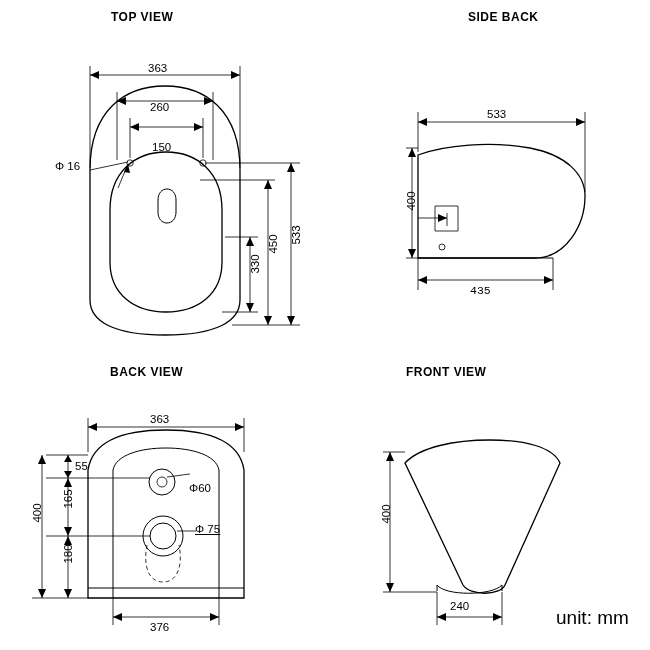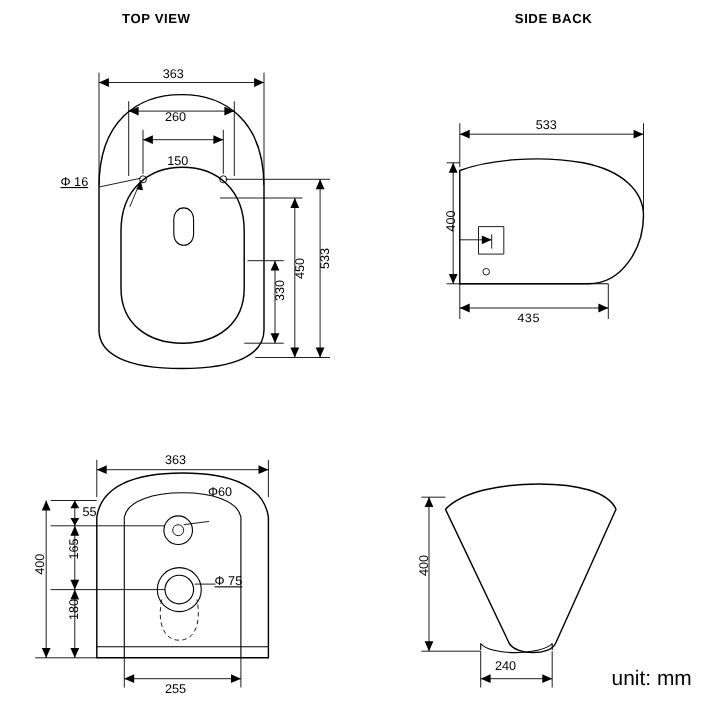--- a/index.html
+++ b/index.html
@@ -257,7 +257,7 @@
   <div class="dim-label" style="left:148px; top:62px;">363</div>
   <div class="dim-label" style="left:150px; top:89px;margin-top:12px;">260</div>
   <div class="dim-label" style="left:152px; top:115px;margin-top:26px;">150</div>
-  <div class="dim-label" style="left:55px; top:160px;text-decoration:underline;">Φ 16</div>
+  <div class="dim-label" style="left:55px; top:160px;">Φ 16</div>
   <div class="dim-label vert" style="left:276px; top:229px; width:40px; text-align:center;">533</div>
   <div class="dim-label vert" style="left:253px; top:238px; width:40px; text-align:center;">450</div>
   <div class="dim-label vert" style="left:235px; top:258px; width:40px; text-align:center;">330</div>

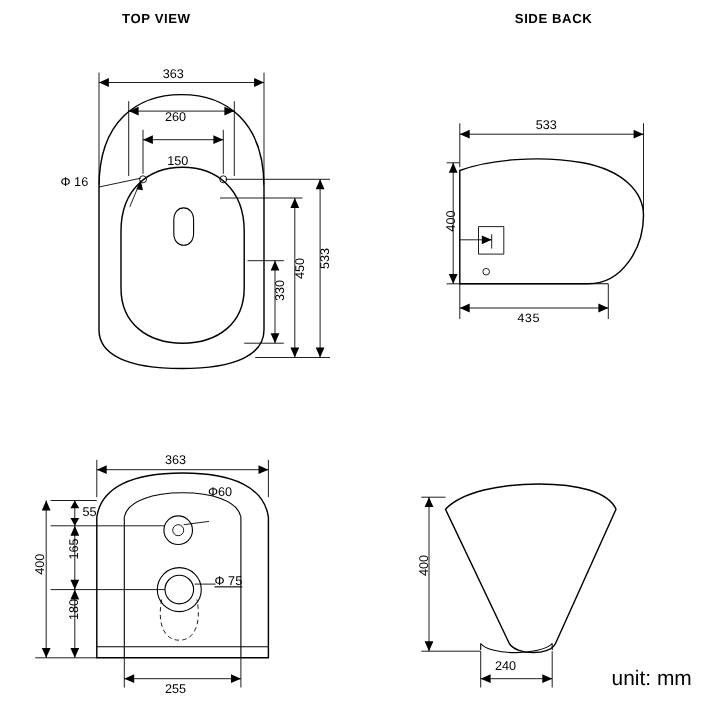--- a/index.html
+++ b/index.html
@@ -58,6 +58,7 @@
 
   <div class="view-title" style="left:111px; top:10px;">TOP VIEW</div>
   <div class="view-title" style="left:468px; top:10px;">SIDE BACK</div>
+  <div class="view-title" style="left:110px; top:365px;">BACK VIEW</div>
 
   <svg width="650" height="650" style="position:absolute; left:0; top:0;">
 

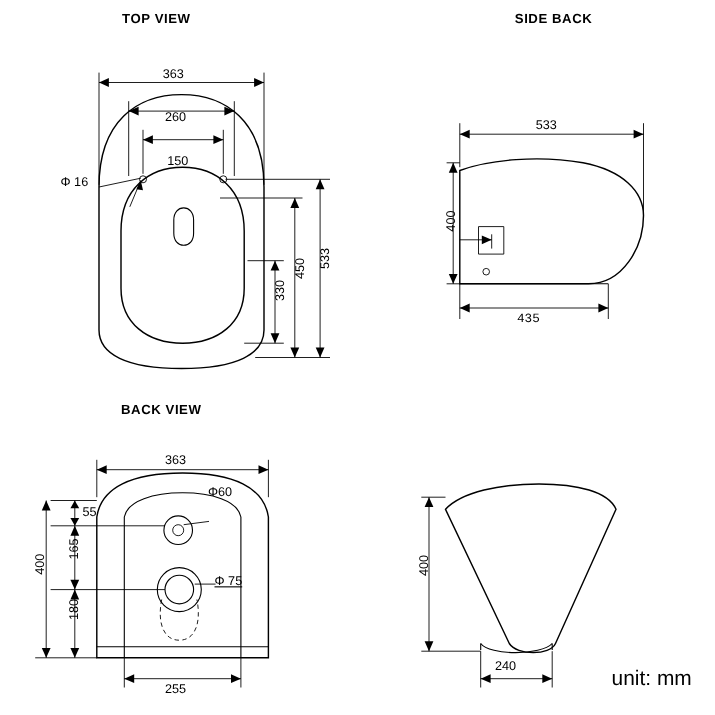--- a/index.html
+++ b/index.html
@@ -59,6 +59,7 @@
   <div class="view-title" style="left:111px; top:10px;">TOP VIEW</div>
   <div class="view-title" style="left:468px; top:10px;">SIDE BACK</div>
   <div class="view-title" style="left:110px; top:365px;">BACK VIEW</div>
+  <div class="view-title" style="left:406px; top:365px;">FRONT  VIEW</div>
 
   <svg width="650" height="650" style="position:absolute; left:0; top:0;">
 

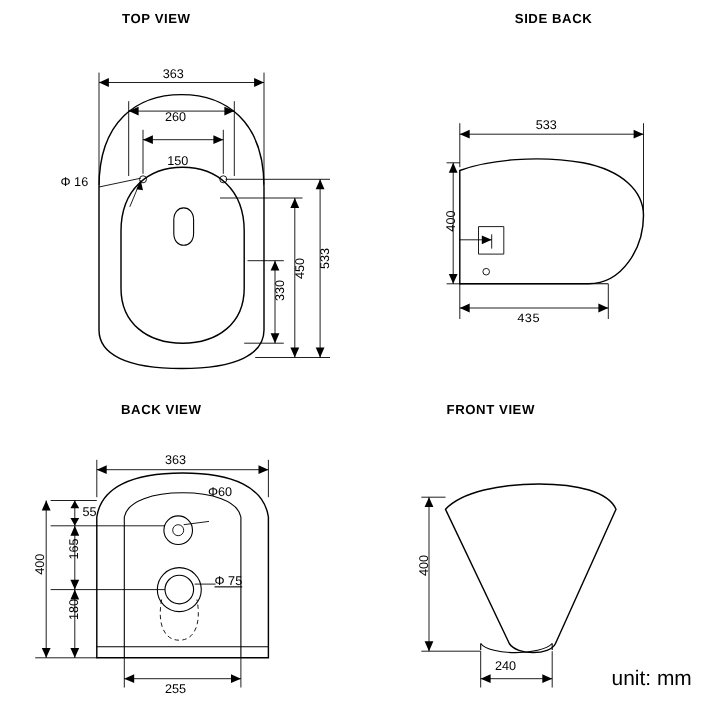--- a/index.html
+++ b/index.html
@@ -273,7 +273,7 @@
   <div class="dim-label vert" style="left:48px; top:493px; width:40px; text-align:center;">165</div>
   <div class="dim-label vert" style="left:48px; top:548px; width:40px; text-align:center;">180</div>
   <div class="dim-label vert" style="left:17px; top:507px; width:40px; text-align:center;">400</div>
-  <div class="dim-label" style="left:189px; top:442px;">Φ60</div>
+  <div class="dim-label" style="left:189px; top:482px;">Φ60</div>
   <div class="dim-label" style="left:195px; top:523px;text-decoration:underline;">Φ 75</div>
   <div class="dim-label" style="left:150px; top:621px;">255</div>
 

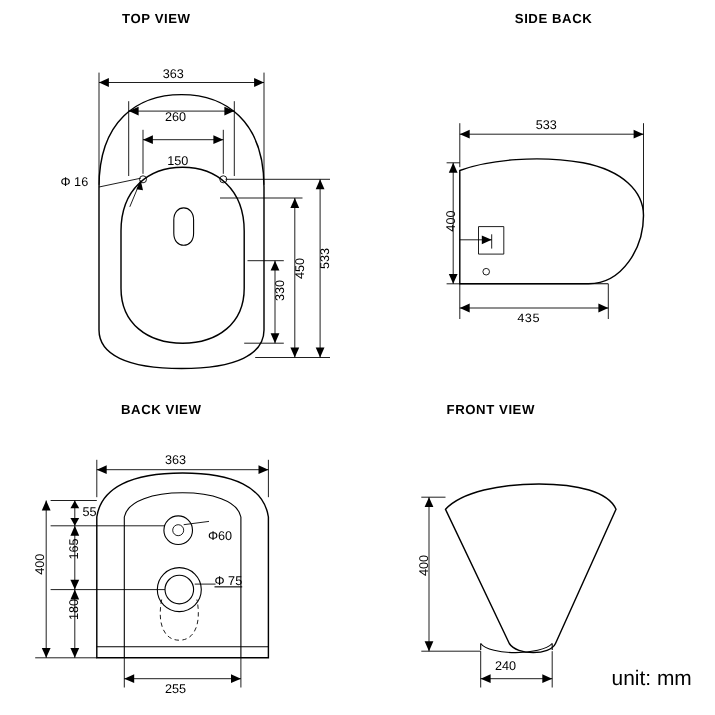--- a/index.html
+++ b/index.html
@@ -275,7 +275,7 @@
   <div class="dim-label vert" style="left:17px; top:507px; width:40px; text-align:center;">400</div>
   <div class="dim-label" style="left:189px; top:482px;">Φ60</div>
   <div class="dim-label" style="left:195px; top:523px;text-decoration:underline;">Φ 75</div>
-  <div class="dim-label" style="left:150px; top:621px;">255</div>
+  <div class="dim-label" style="left:150px; top:621px;">376</div>
 
   <div class="dim-label vert" style="left:366px; top:508px; width:40px; text-align:center;">400</div>
   <div class="dim-label" style="left:450px; top:600px;">240</div>

